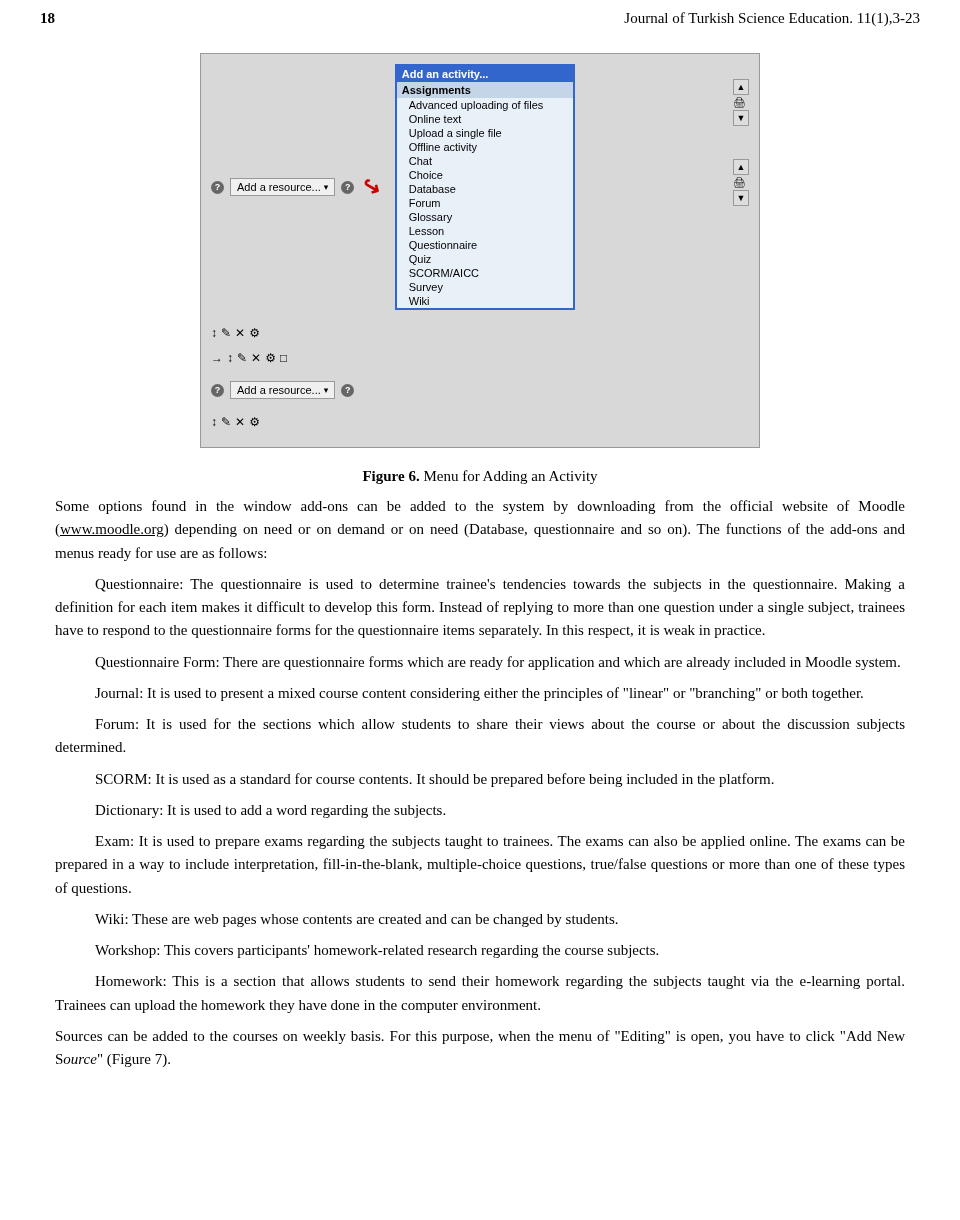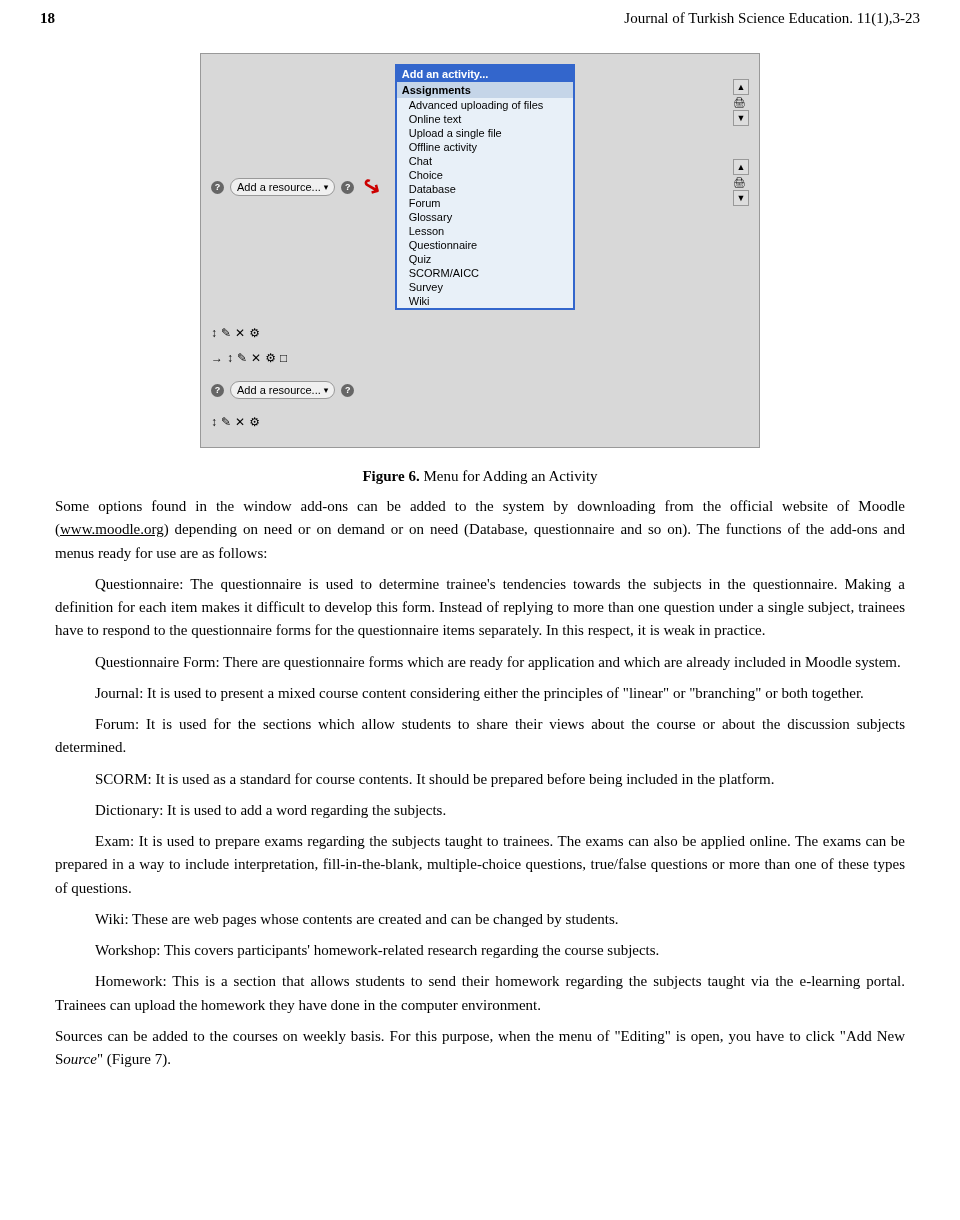--- a/index.html
+++ b/index.html
@@ -64,7 +64,7 @@
       align-items: center;
       background: #f0f0f0;
       border: 1px solid #999;
-      border-radius: 9px;
+      border-radius: 0;
       padding: 2px 6px;
       font-size: 11px;
       gap: 3px;

